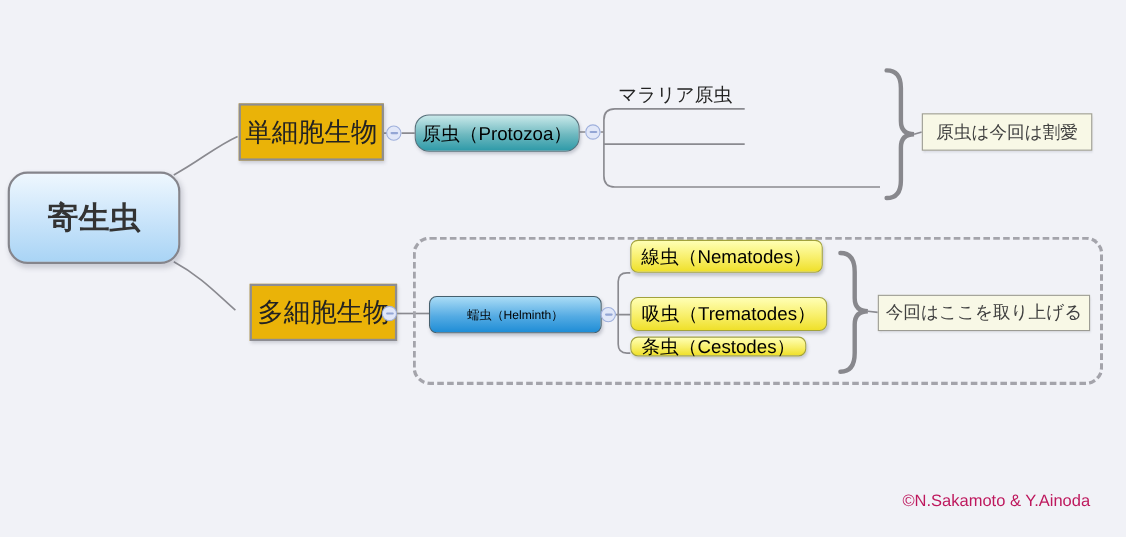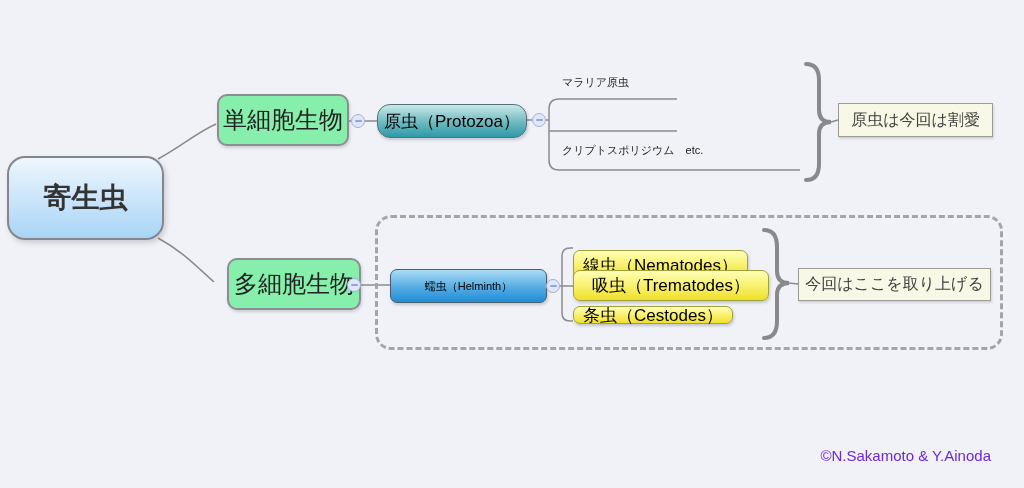--- a/index.html
+++ b/index.html
@@ -58,7 +58,7 @@
   .note-protozoa{left:838px;top:103px;width:155px;height:34px;}
   .note-helminth{left:798px;top:268px;width:193px;height:33px;}
   .line-item{
-    position:absolute;font-size:11px;color:#222;white-space:nowrap;
+    position:absolute;font-size:17px;color:#222;white-space:nowrap;
   }
   .item-0{left:562px;top:75px;}
   .item-1{left:562px;top:107px;}

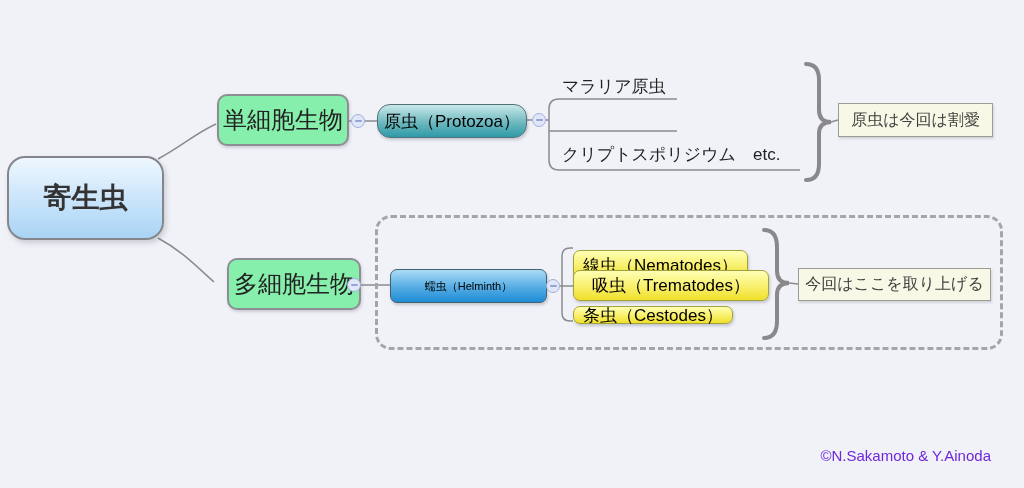--- a/index.html
+++ b/index.html
@@ -24,7 +24,7 @@
     box-shadow:2px 3px 5px rgba(90,95,115,.25);
   }
   .node-white{
-    background:#86efac;border:2px solid #8d8d93;border-radius:10px;
+    background:#eab308;border:2px solid #8d8d93;border-radius:0;
     font-size:24px;color:#222;
     box-shadow:1px 2px 3px rgba(90,95,115,.25);
   }

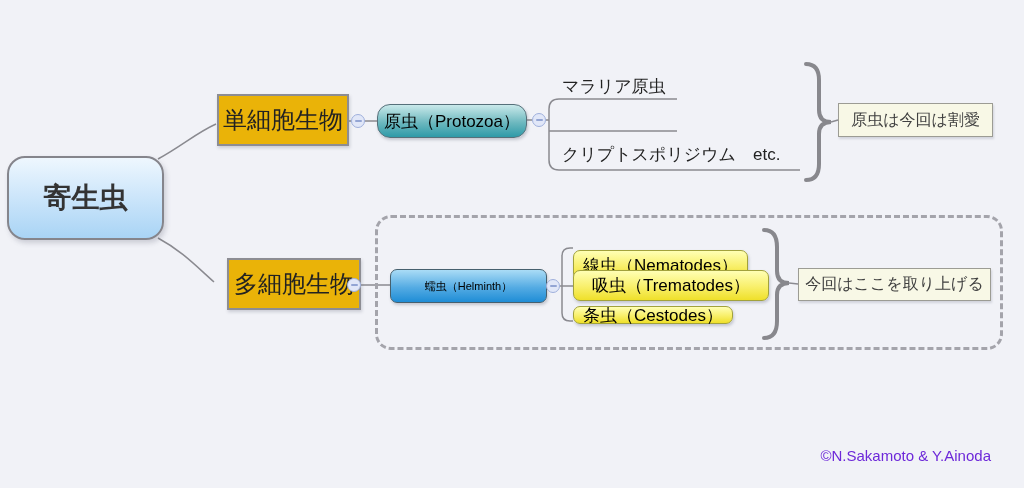--- a/index.html
+++ b/index.html
@@ -114,7 +114,6 @@
   <div class="node node-protozoa">原虫（Protozoa）</div>
 
   <div class="line-item item-0">マラリア原虫</div>
-  <div class="line-item item-2">クリプトスポリジウム　etc.</div>
 
   <div class="node note note-protozoa">原虫は今回は割愛</div>
 

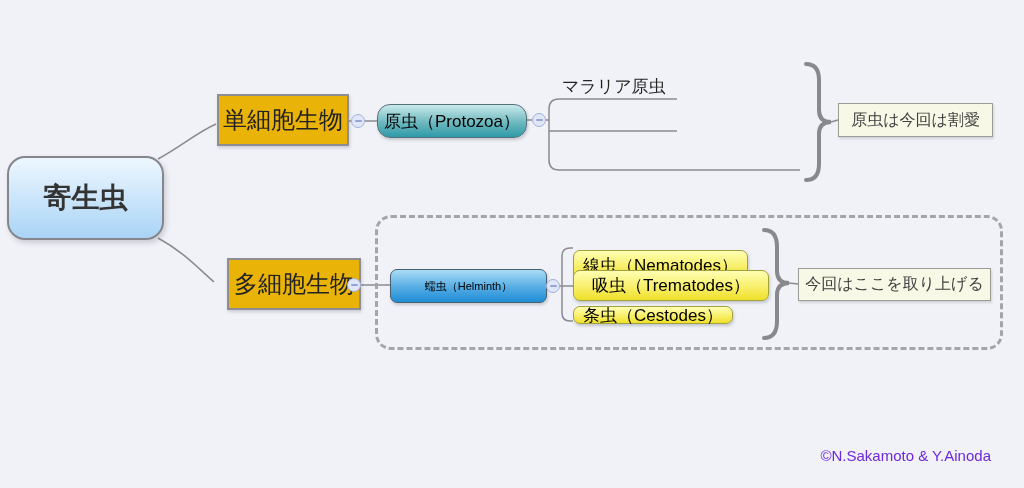--- a/index.html
+++ b/index.html
@@ -48,7 +48,7 @@
     background:linear-gradient(to bottom,var(--worm-gradient-top,#ffffb4) 0%,#f8ef6a 55%,var(--worm-gradient-bottom,#efe02a) 100%);
     box-shadow:1px 2px 3px rgba(90,95,115,.3);
   }
-  .node-nematodes{left:573px;top:250px;width:175px;height:30px;}
+  .node-nematodes{left:573px;top:218px;width:175px;height:30px;}
   .node-trematodes{left:573px;top:270px;width:196px;height:31px;}
   .node-cestodes{left:573px;top:306px;width:160px;height:18px;}
   .note{

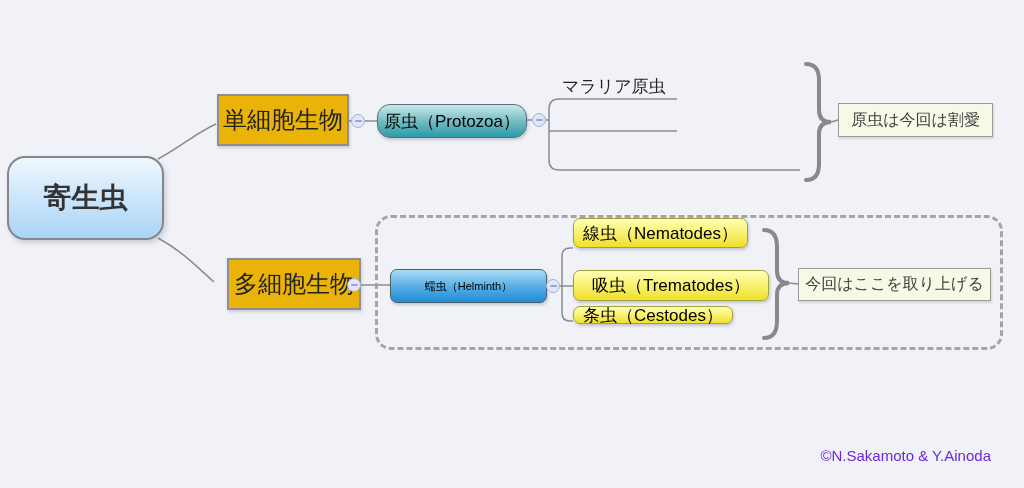--- a/index.html
+++ b/index.html
@@ -49,7 +49,7 @@
     box-shadow:1px 2px 3px rgba(90,95,115,.3);
   }
   .node-nematodes{left:573px;top:218px;width:175px;height:30px;}
-  .node-trematodes{left:573px;top:270px;width:196px;height:31px;}
+  .node-trematodes{left:573px;top:270px;width:179px;height:31px;}
   .node-cestodes{left:573px;top:306px;width:160px;height:18px;}
   .note{
     background:var(--note-background,#f8f8e6);border:1px solid #9c9c94;

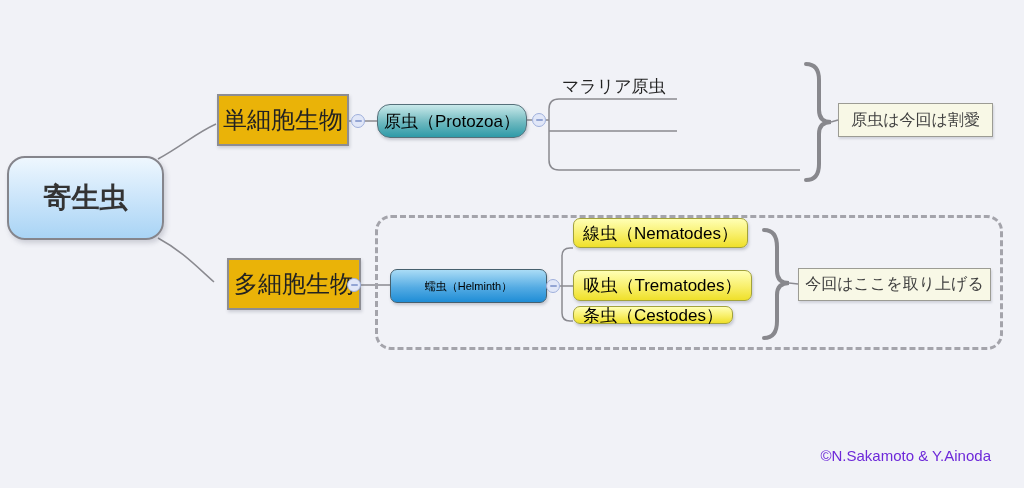--- a/index.html
+++ b/index.html
@@ -78,7 +78,7 @@
   .toggle-3{left:347px;top:278px;}
   .toggle-4{left:546px;top:279px;}
   .credit{
-    position:absolute;right:33px;top:447px;font-size:15px;color:#6d28d9;
+    position:absolute;right:33px;top:447px;font-size:15px;color:#be185d;
     white-space:nowrap;
   }
   .conn{stroke:var(--line,#8a8a90);stroke-width:1.5;fill:none;}

